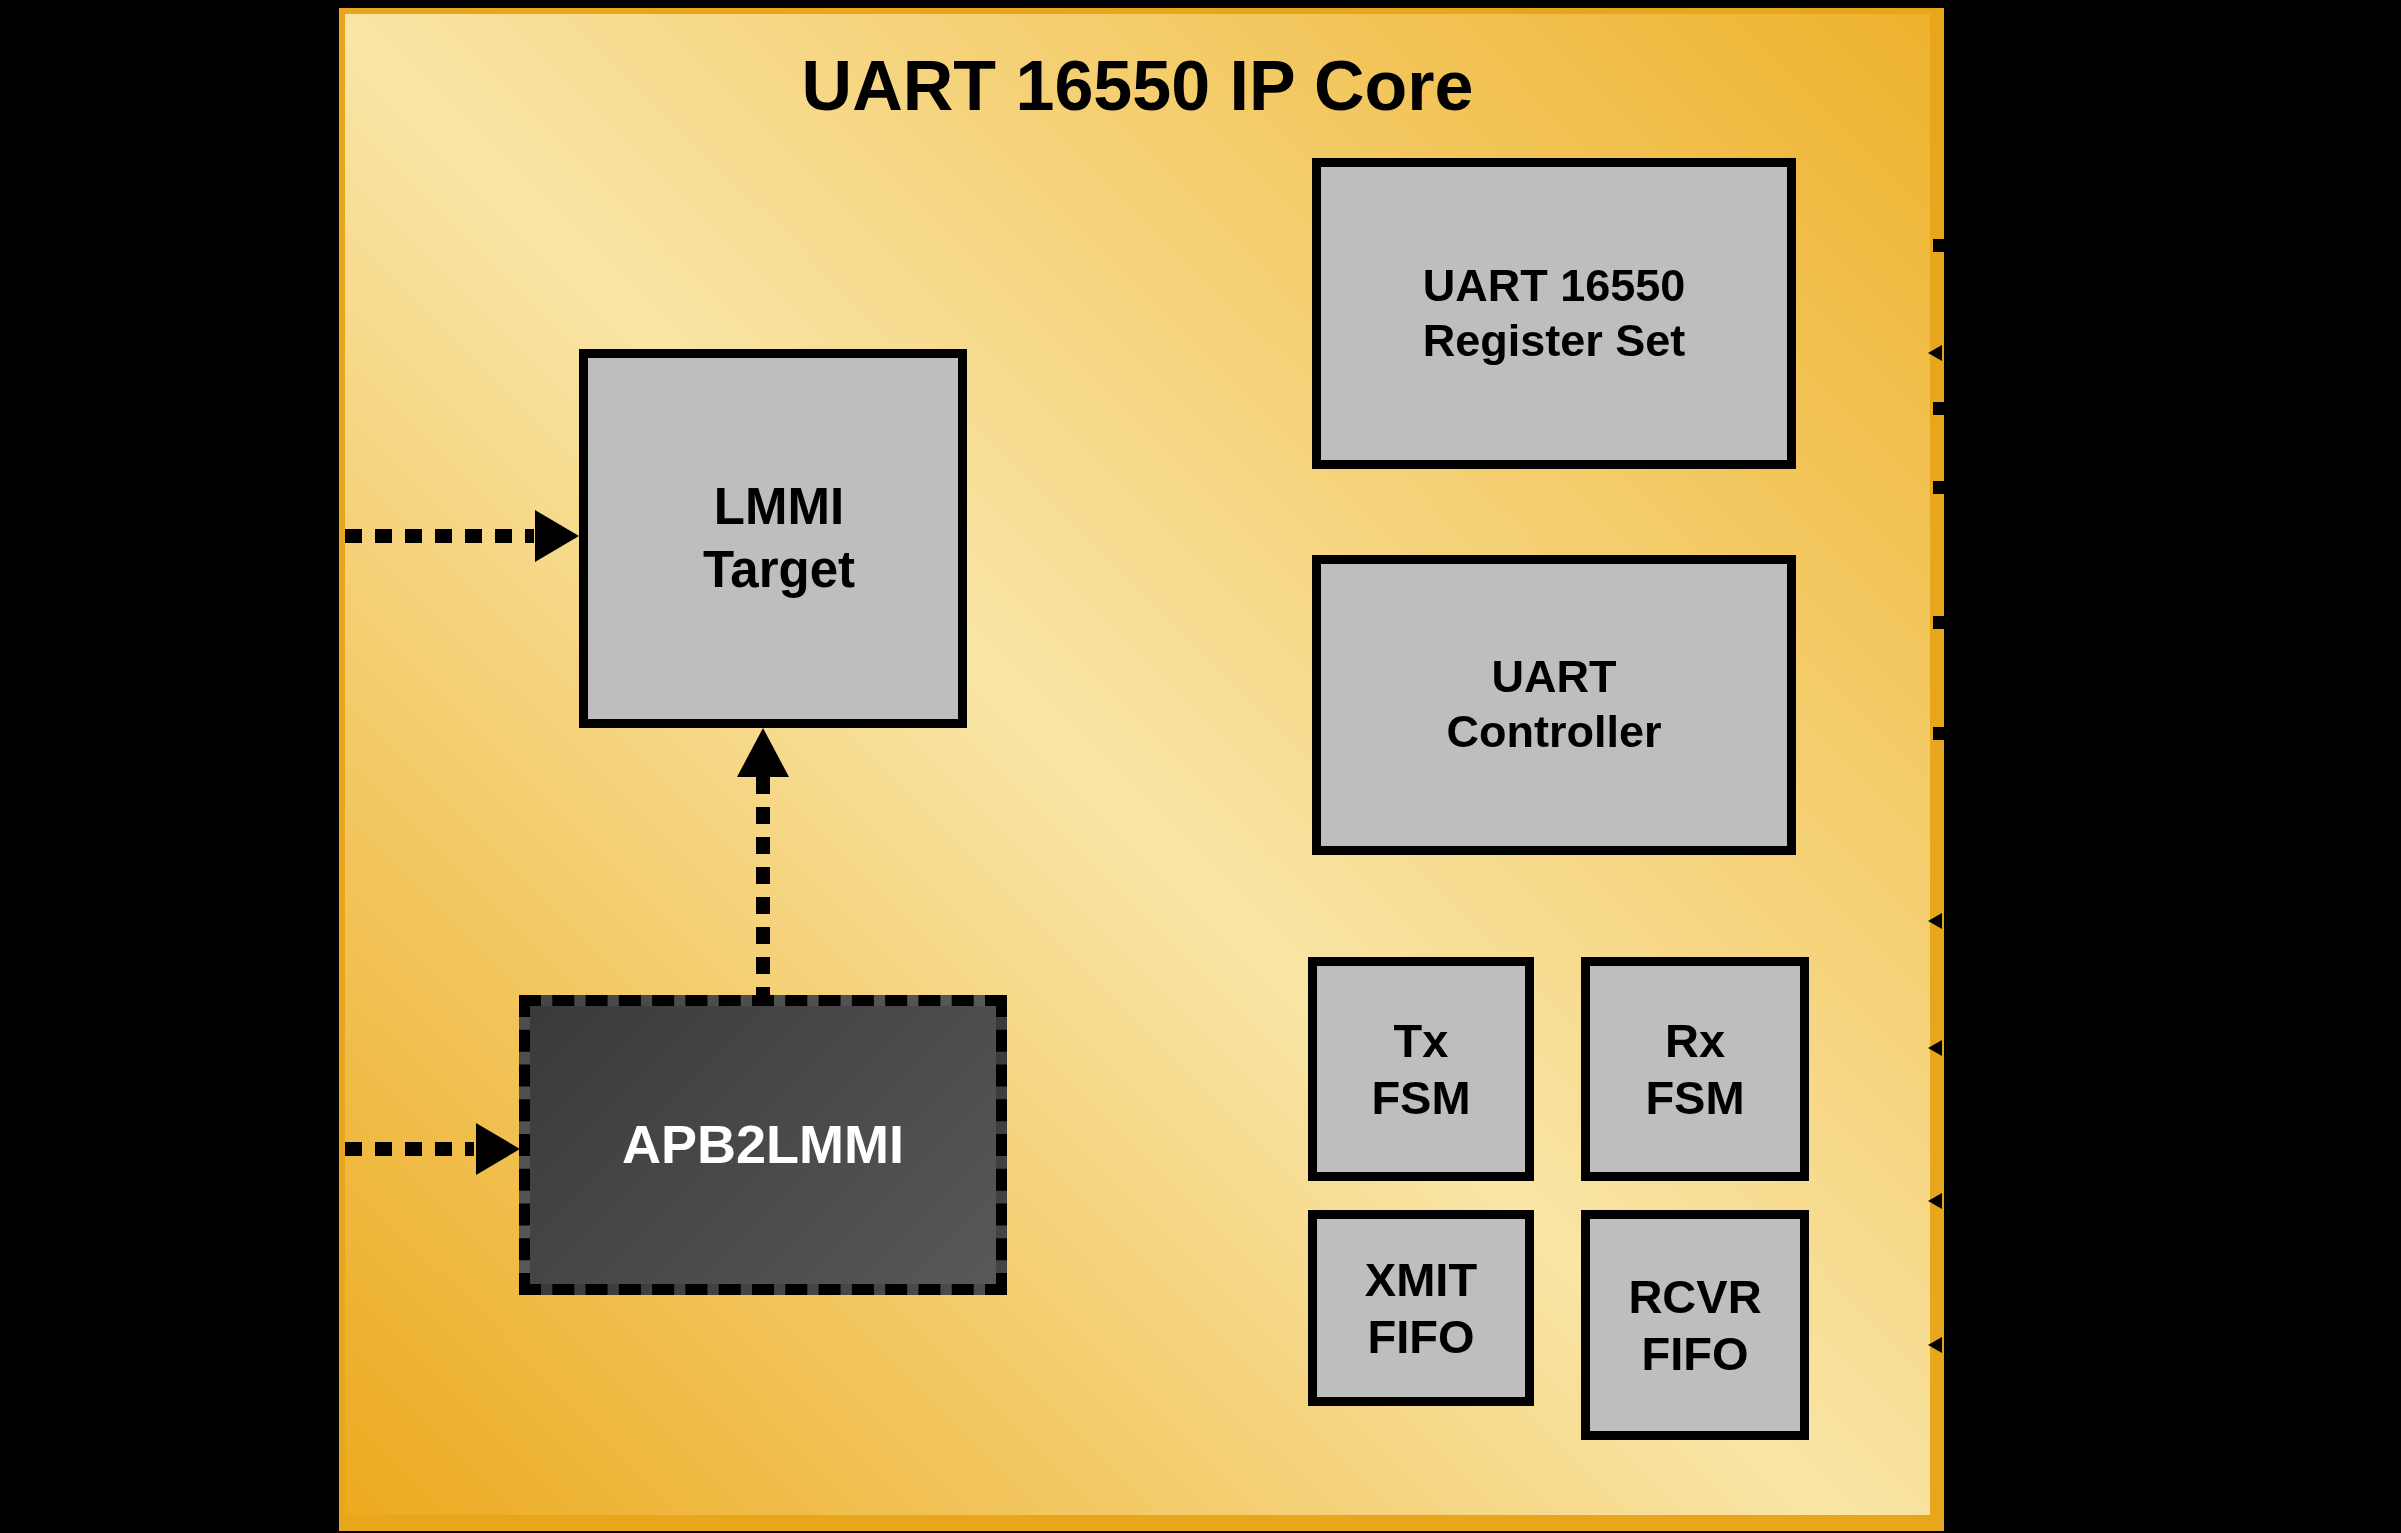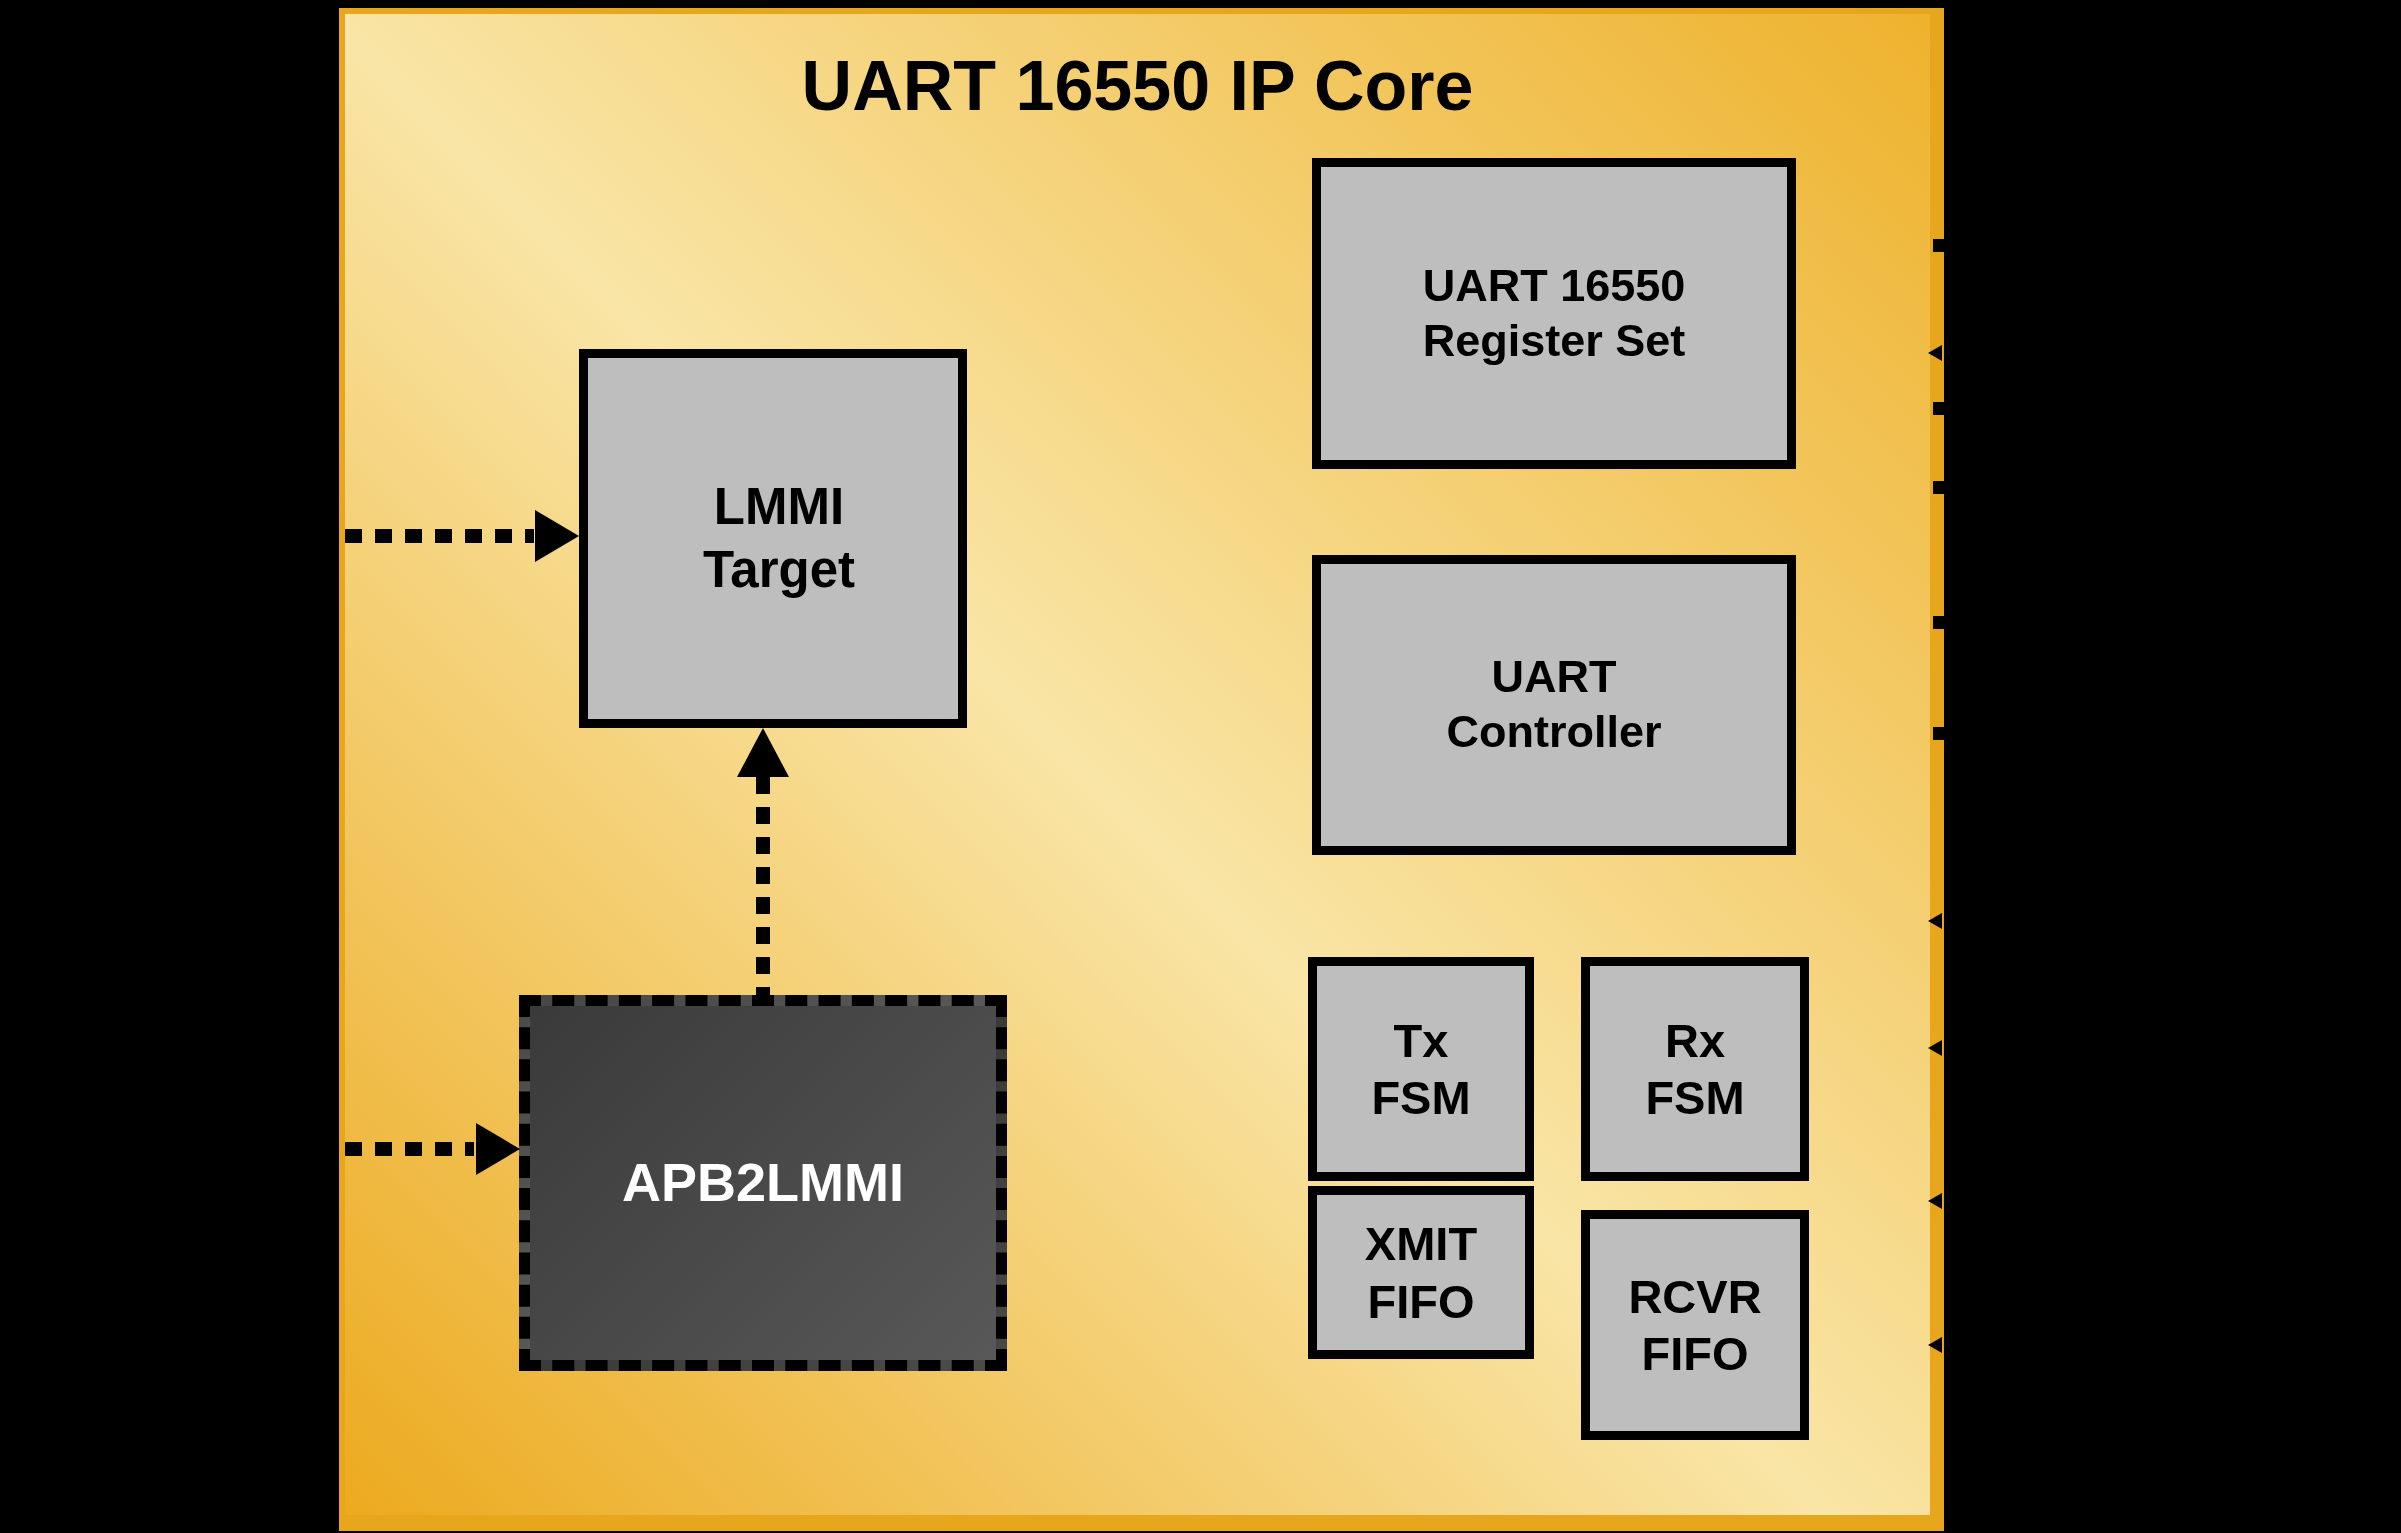--- a/index.html
+++ b/index.html
@@ -72,7 +72,7 @@
       <span>Target</span>
     </div>
 
-    <div class="block dark" style="left:174px; top:981px; width:488px; height:376px;">
+    <div class="block dark" style="left:174px; top:981px; width:488px; height:300px;">
       <span>APB2LMMI</span>
     </div>
 

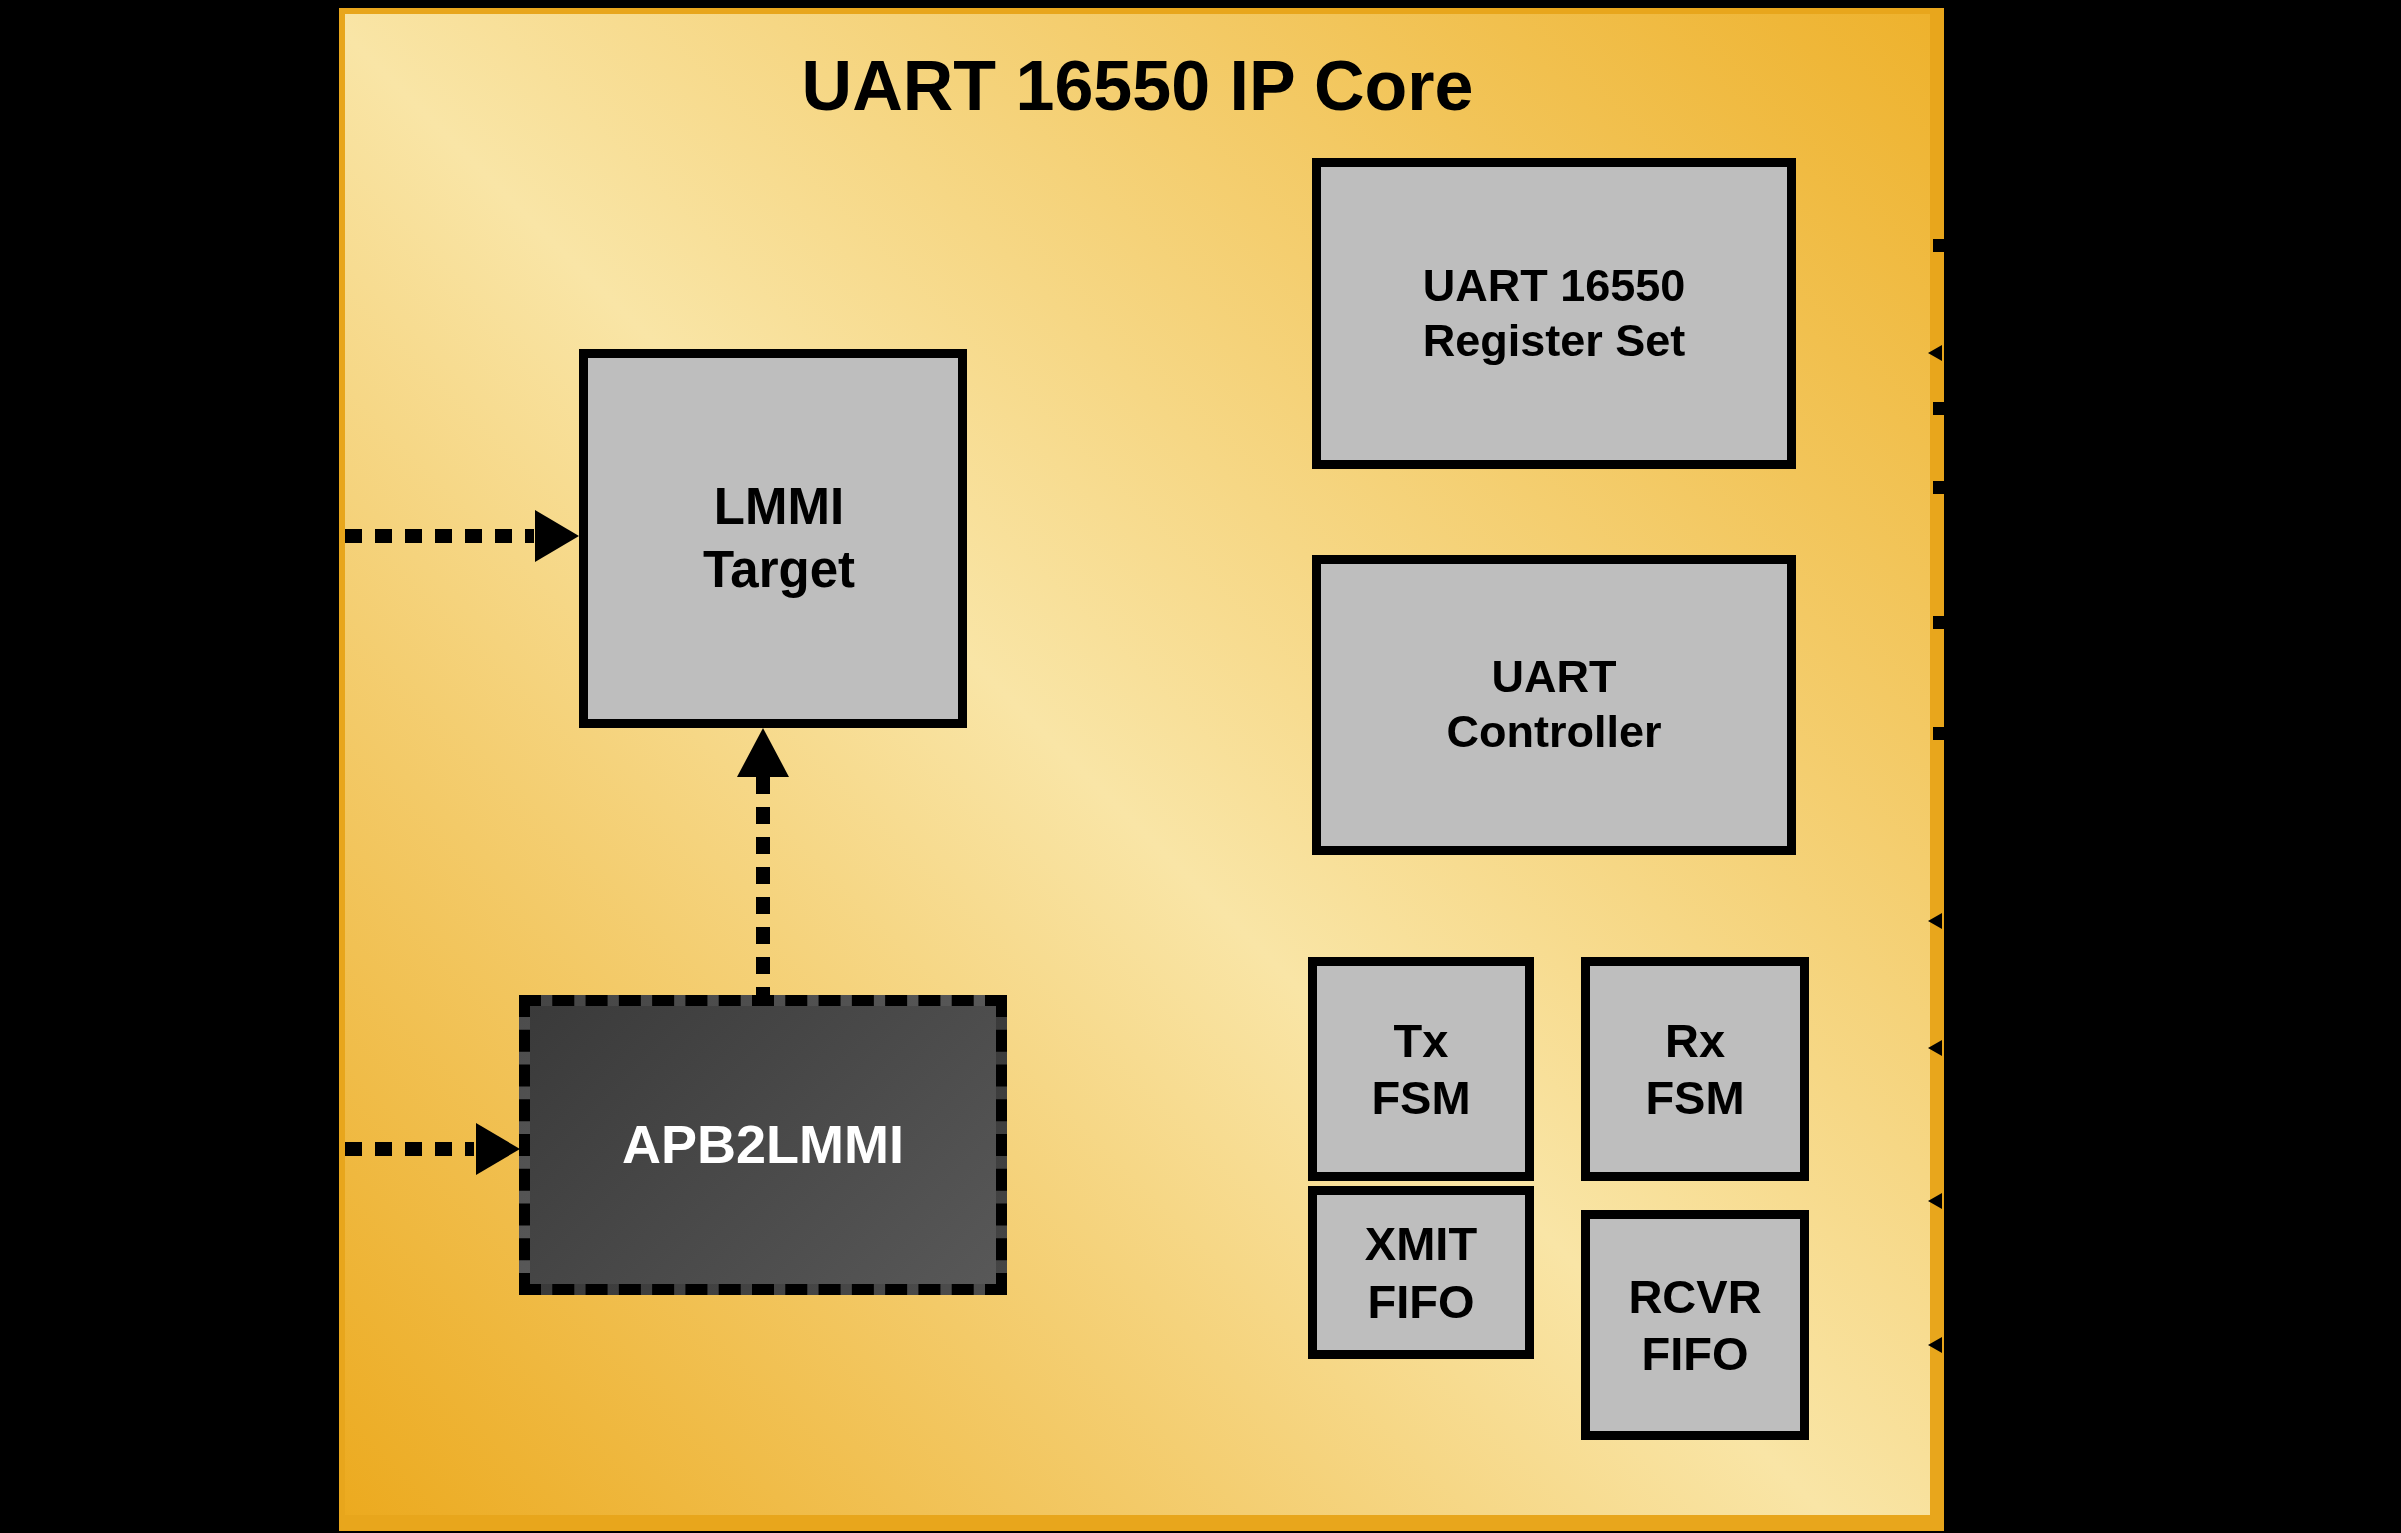--- a/index.html
+++ b/index.html
@@ -96,7 +96,7 @@
       <span>FSM</span>
     </div>
 
-    <div class="block f62" style="left:963px; top:1172px; width:226px; height:173px;">
+    <div class="block f62" style="left:963px; top:1196px; width:226px; height:196px;">
       <span>XMIT</span>
       <span>FIFO</span>
     </div>

